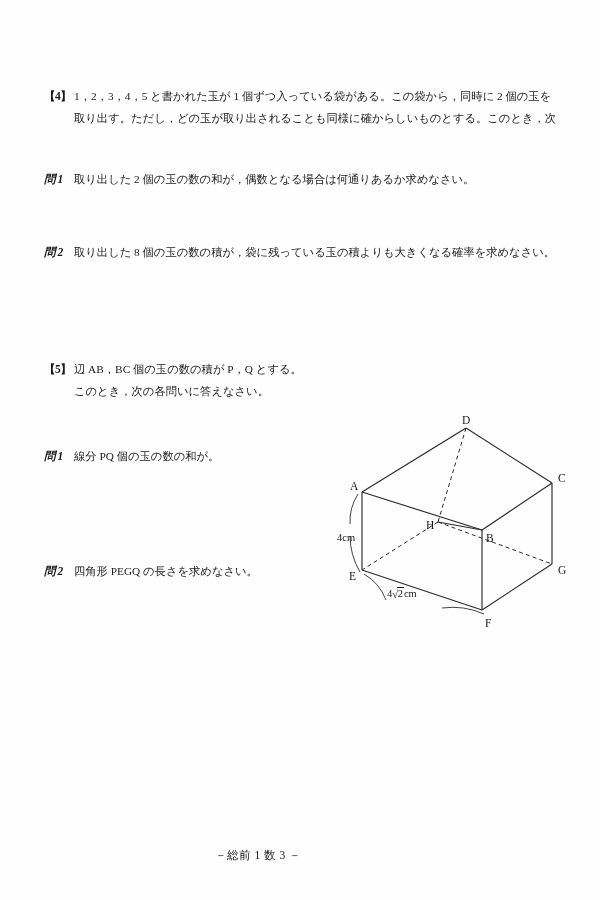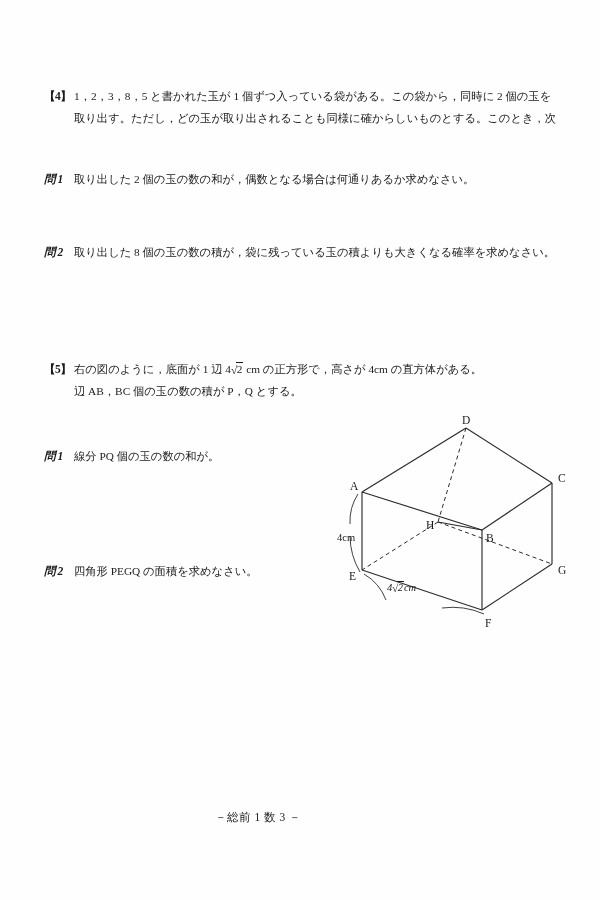--- a/index.html
+++ b/index.html
@@ -139,7 +139,7 @@
     <div class="prob-head">
       <div class="prob-tag">【4】</div>
       <div class="prob-body">
-        <span class="ln">1，2，3，8，5 と書かれた玉が 1 個ずつ入っている袋がある。この袋から，同時に 2 個の玉を</span>
+        <span class="ln">1，2，3，4，5 と書かれた玉が 1 個ずつ入っている袋がある。この袋から，同時に 2 個の玉を</span>
         <span class="ln">取り出す。ただし，どの玉が取り出されることも同様に確からしいものとする。このとき，次</span>
       </div>
     </div>

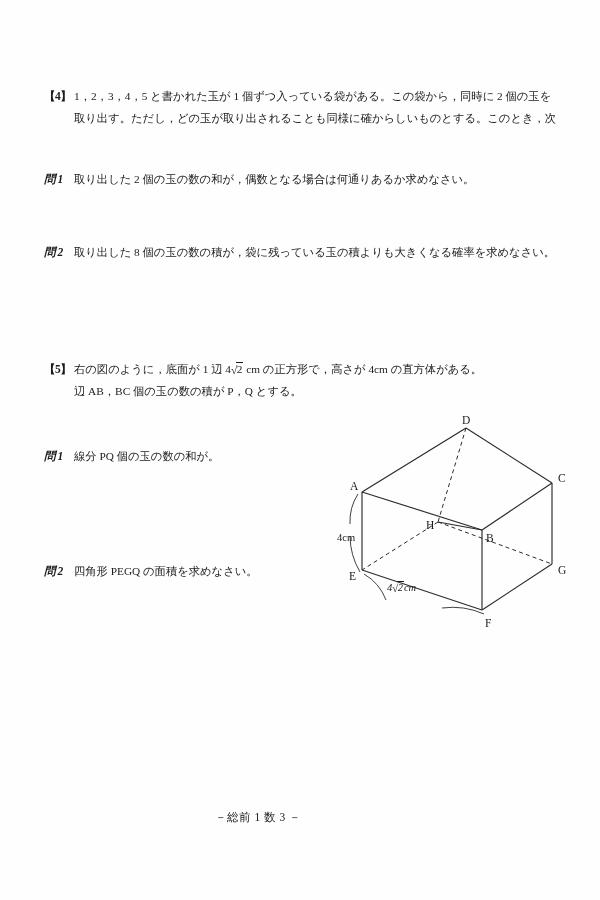--- a/index.html
+++ b/index.html
@@ -159,7 +159,6 @@
     <div class="prob-head">
       <div class="prob-tag">【5】</div>
       <div class="prob-body">
-        <span class="ln"><span>右の図のように，底面が 1 辺 4</span><span class="rad"><span class="sq">√</span><span class="radicand">2</span></span><span> cm の正方形で，高さが 4cm の直方体がある。</span></span>
         <span class="ln">辺 AB，BC 個の玉の数の積が P，Q とする。</span>
       </div>
     </div>

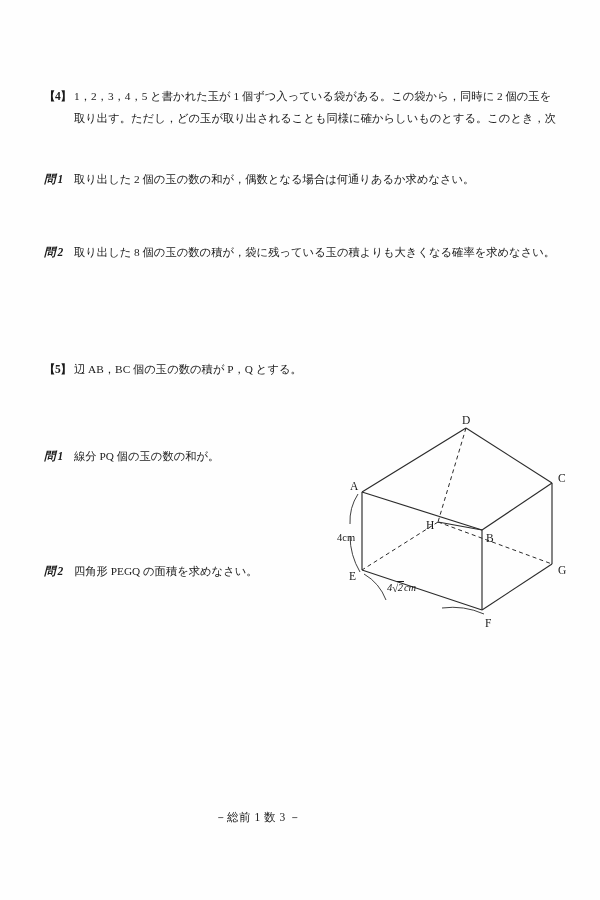--- a/index.html
+++ b/index.html
@@ -160,6 +160,7 @@
       <div class="prob-tag">【5】</div>
       <div class="prob-body">
         <span class="ln">辺 AB，BC 個の玉の数の積が P，Q とする。</span>
+        <span class="ln">このとき，次の各問いに答えなさい。</span>
       </div>
     </div>
   </div>

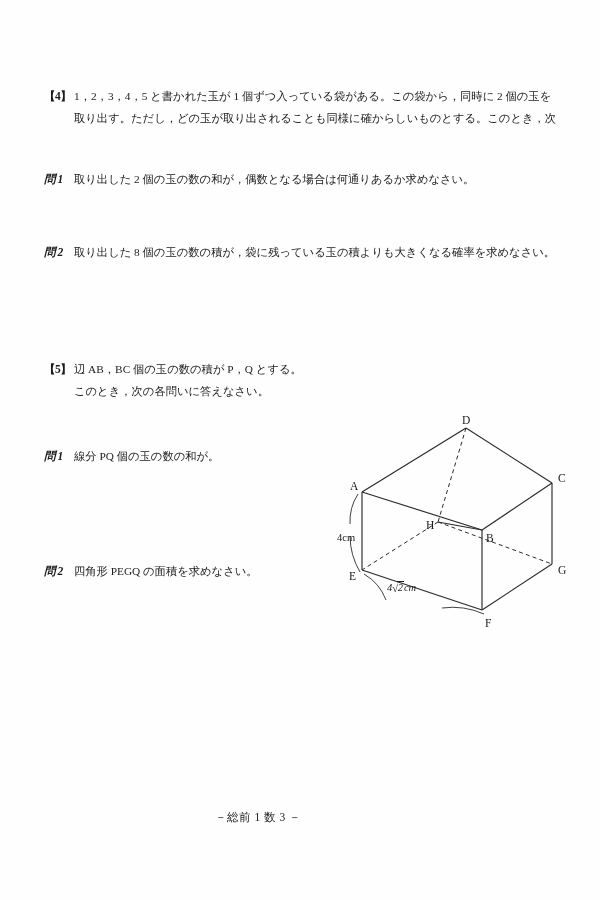--- a/index.html
+++ b/index.html
@@ -172,7 +172,7 @@
 
   <div class="subq" style="top:561px;">
     <span class="subq-tag">問 2</span>
-    <span class="subq-text">四角形 PEGQ の面積を求めなさい。</span>
+    <span class="subq-text">四角形 PEGQ の長さを求めなさい。</span>
   </div>
 
   <div class="figure">

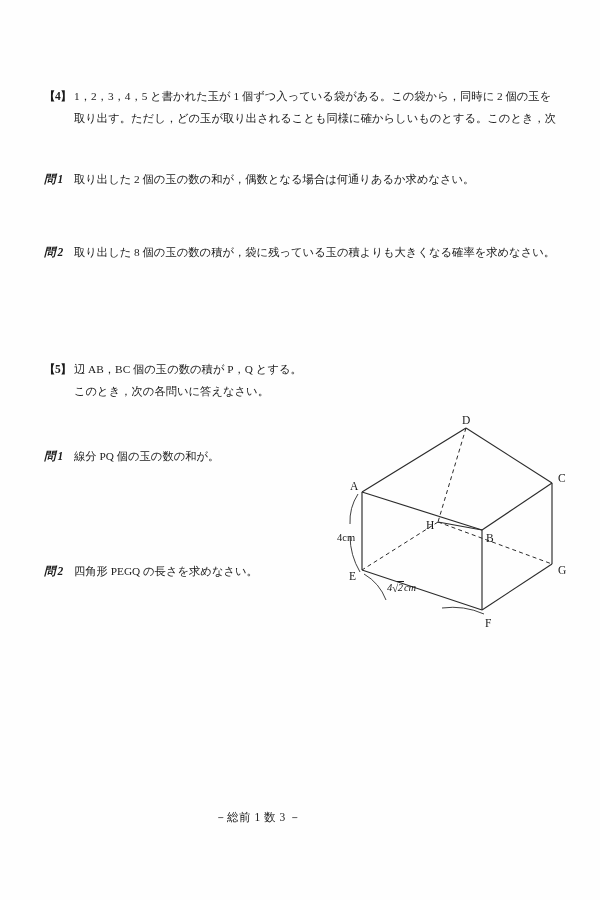--- a/index.html
+++ b/index.html
@@ -209,7 +209,7 @@
 
     <div class="dim-label" style="left:7px; top:121px;">4cm</div>
 
-    <div class="dim-label" style="left:57px; top:169px;font-style:italic;"><span>4</span><span class="rad"><span class="sq">√</span><span class="radicand">2</span></span><span>cm</span></div>
+    <div class="dim-label" style="left:57px; top:175px;"><span>4</span><span class="rad"><span class="sq">√</span><span class="radicand">2</span></span><span>cm</span></div>
   </div>
 
   <div class="footer">－総前 1 数 3 －</div>

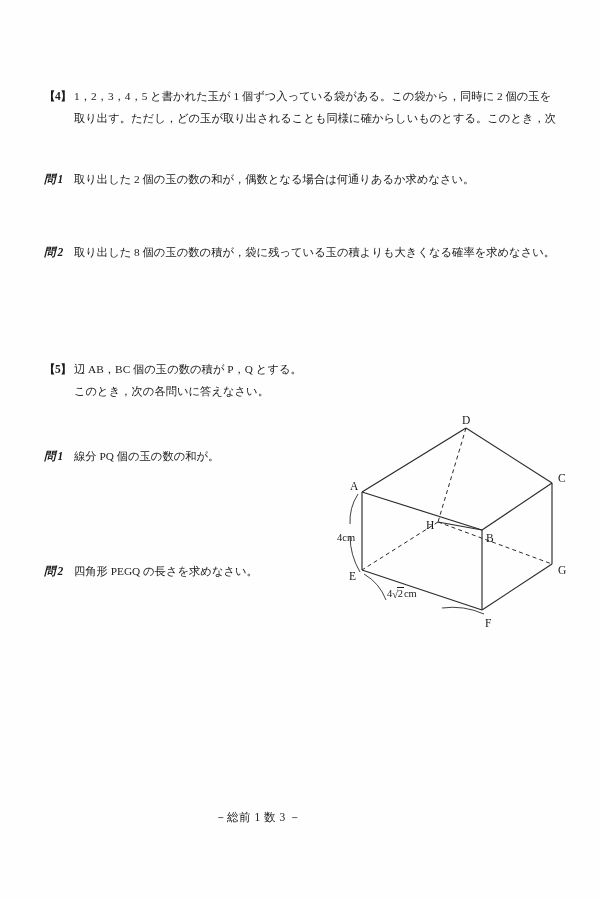--- a/index.html
+++ b/index.html
@@ -122,7 +122,7 @@
   .footer {
     position: absolute;
     left: 0;
-    top: 810px;
+    top: 848px;
     width: 516px;
     text-align: center;
     font-size: 11.5px;

